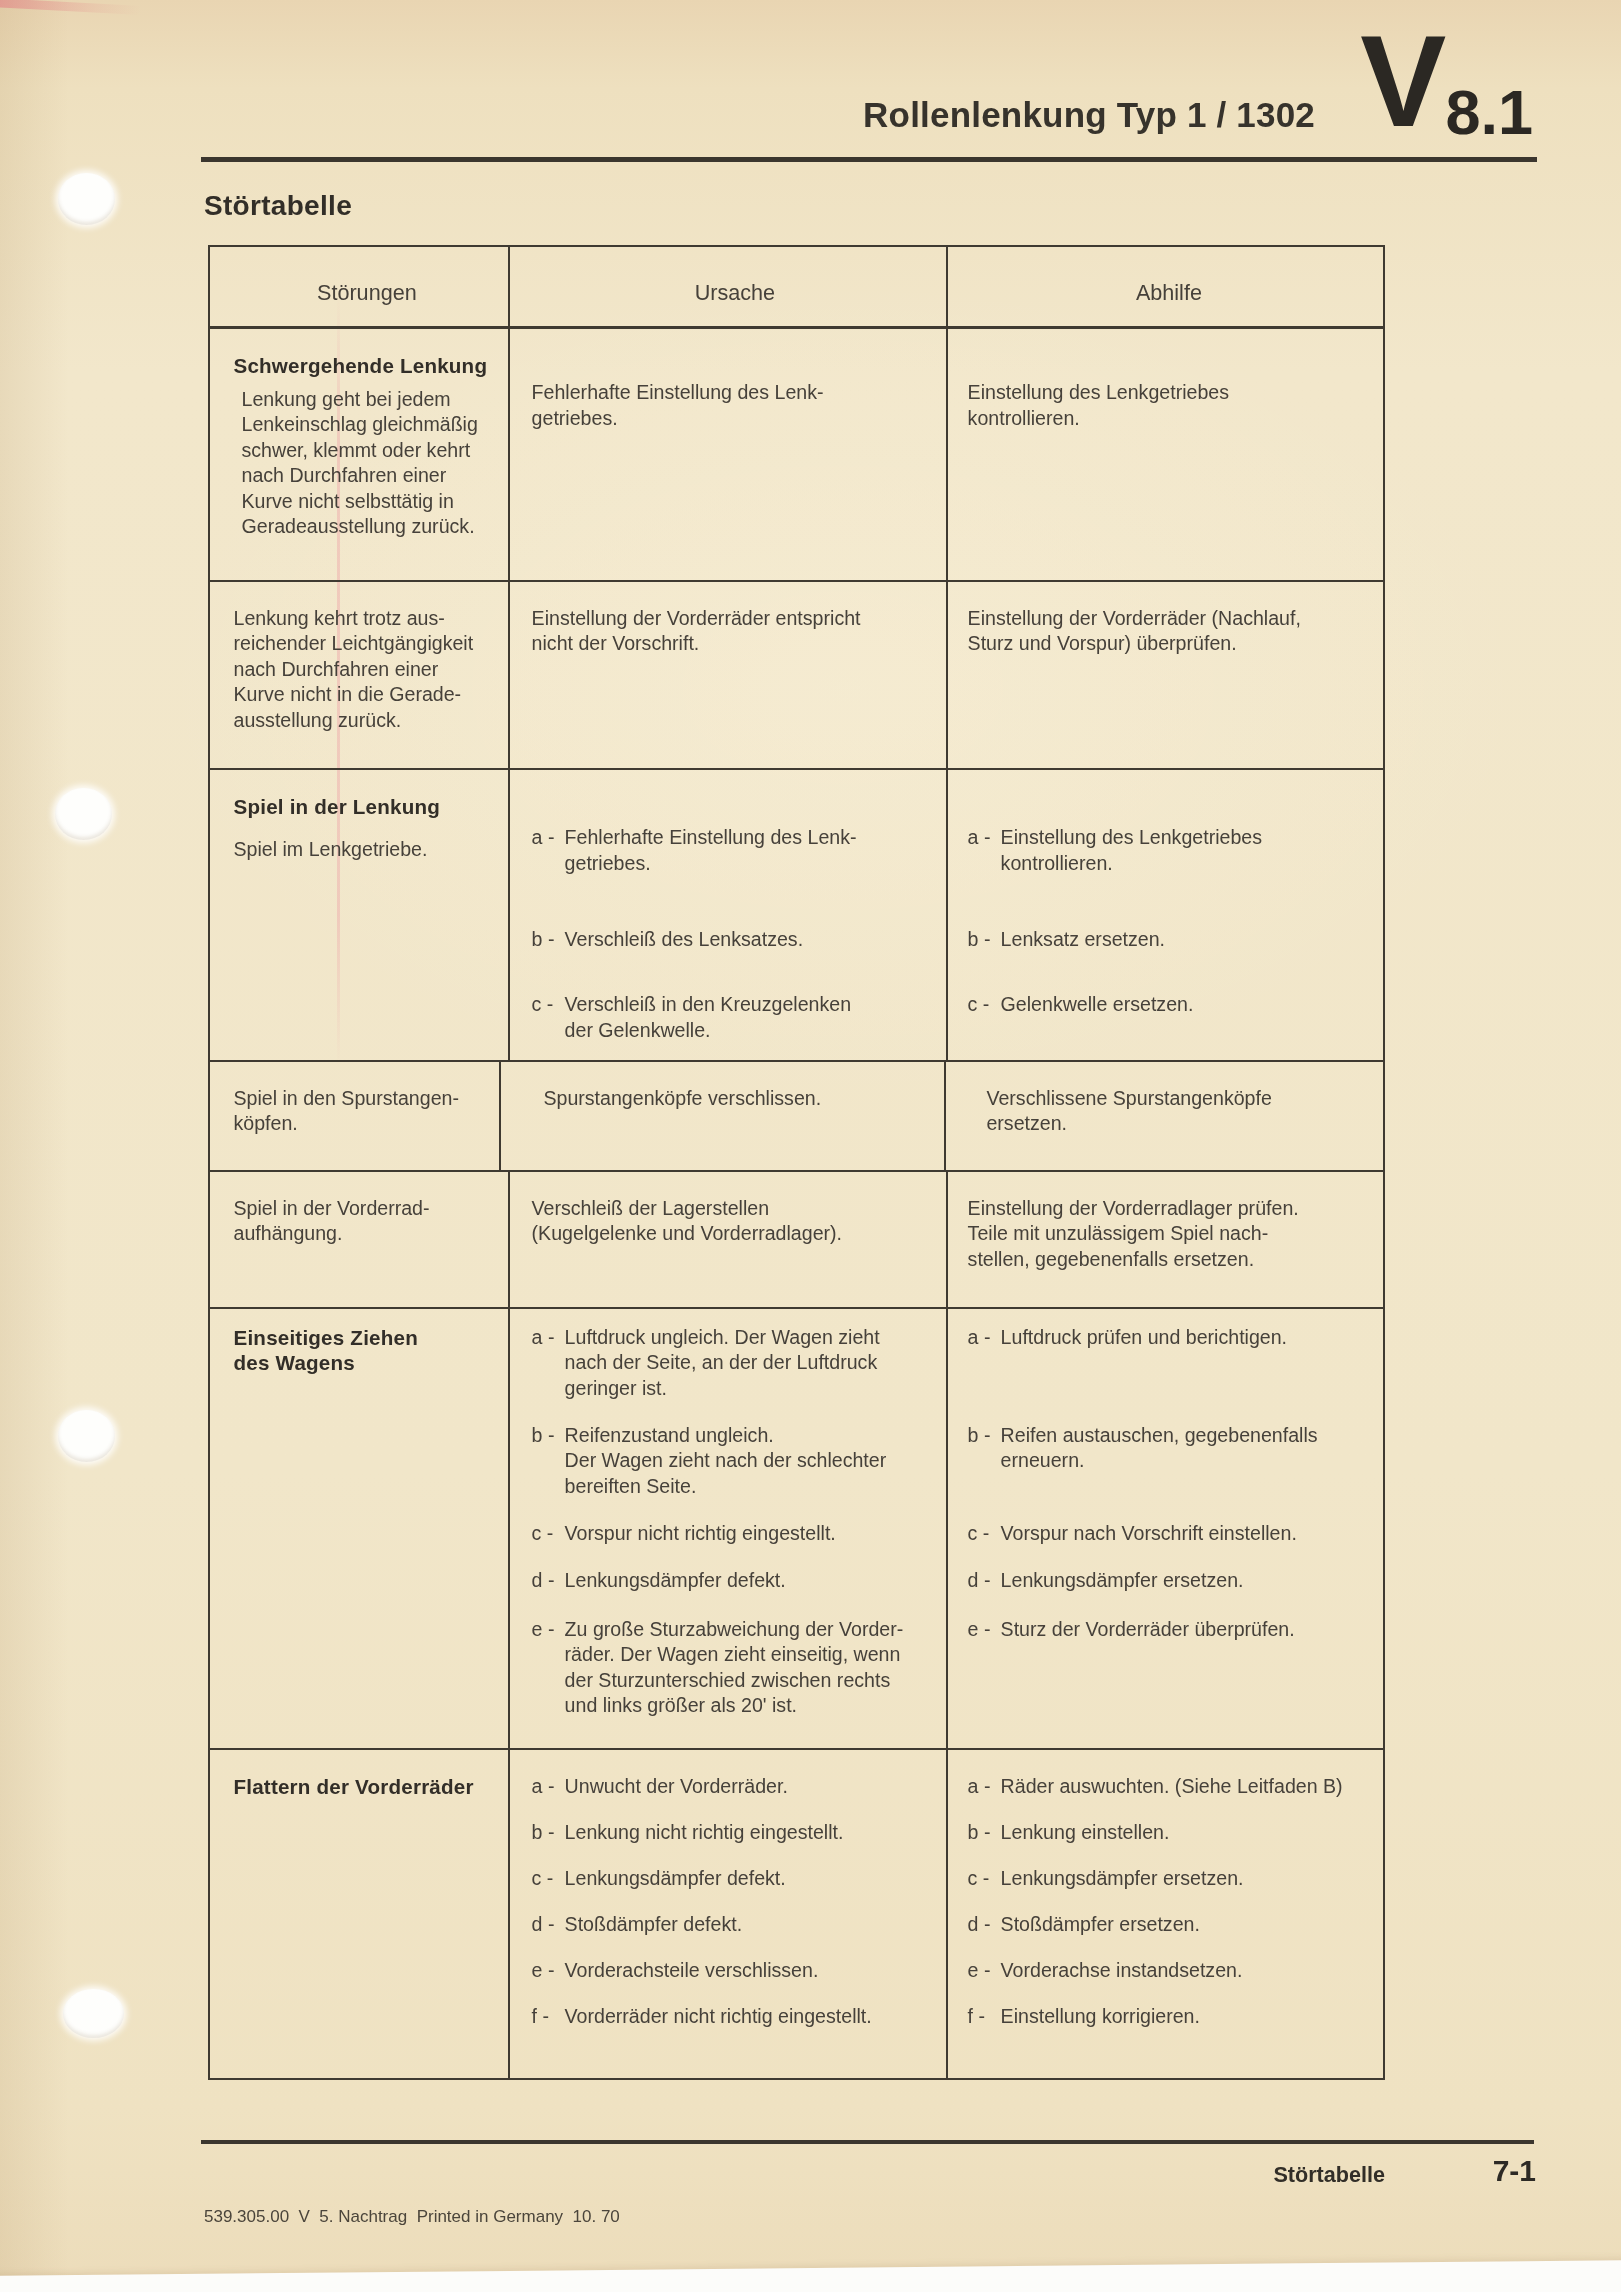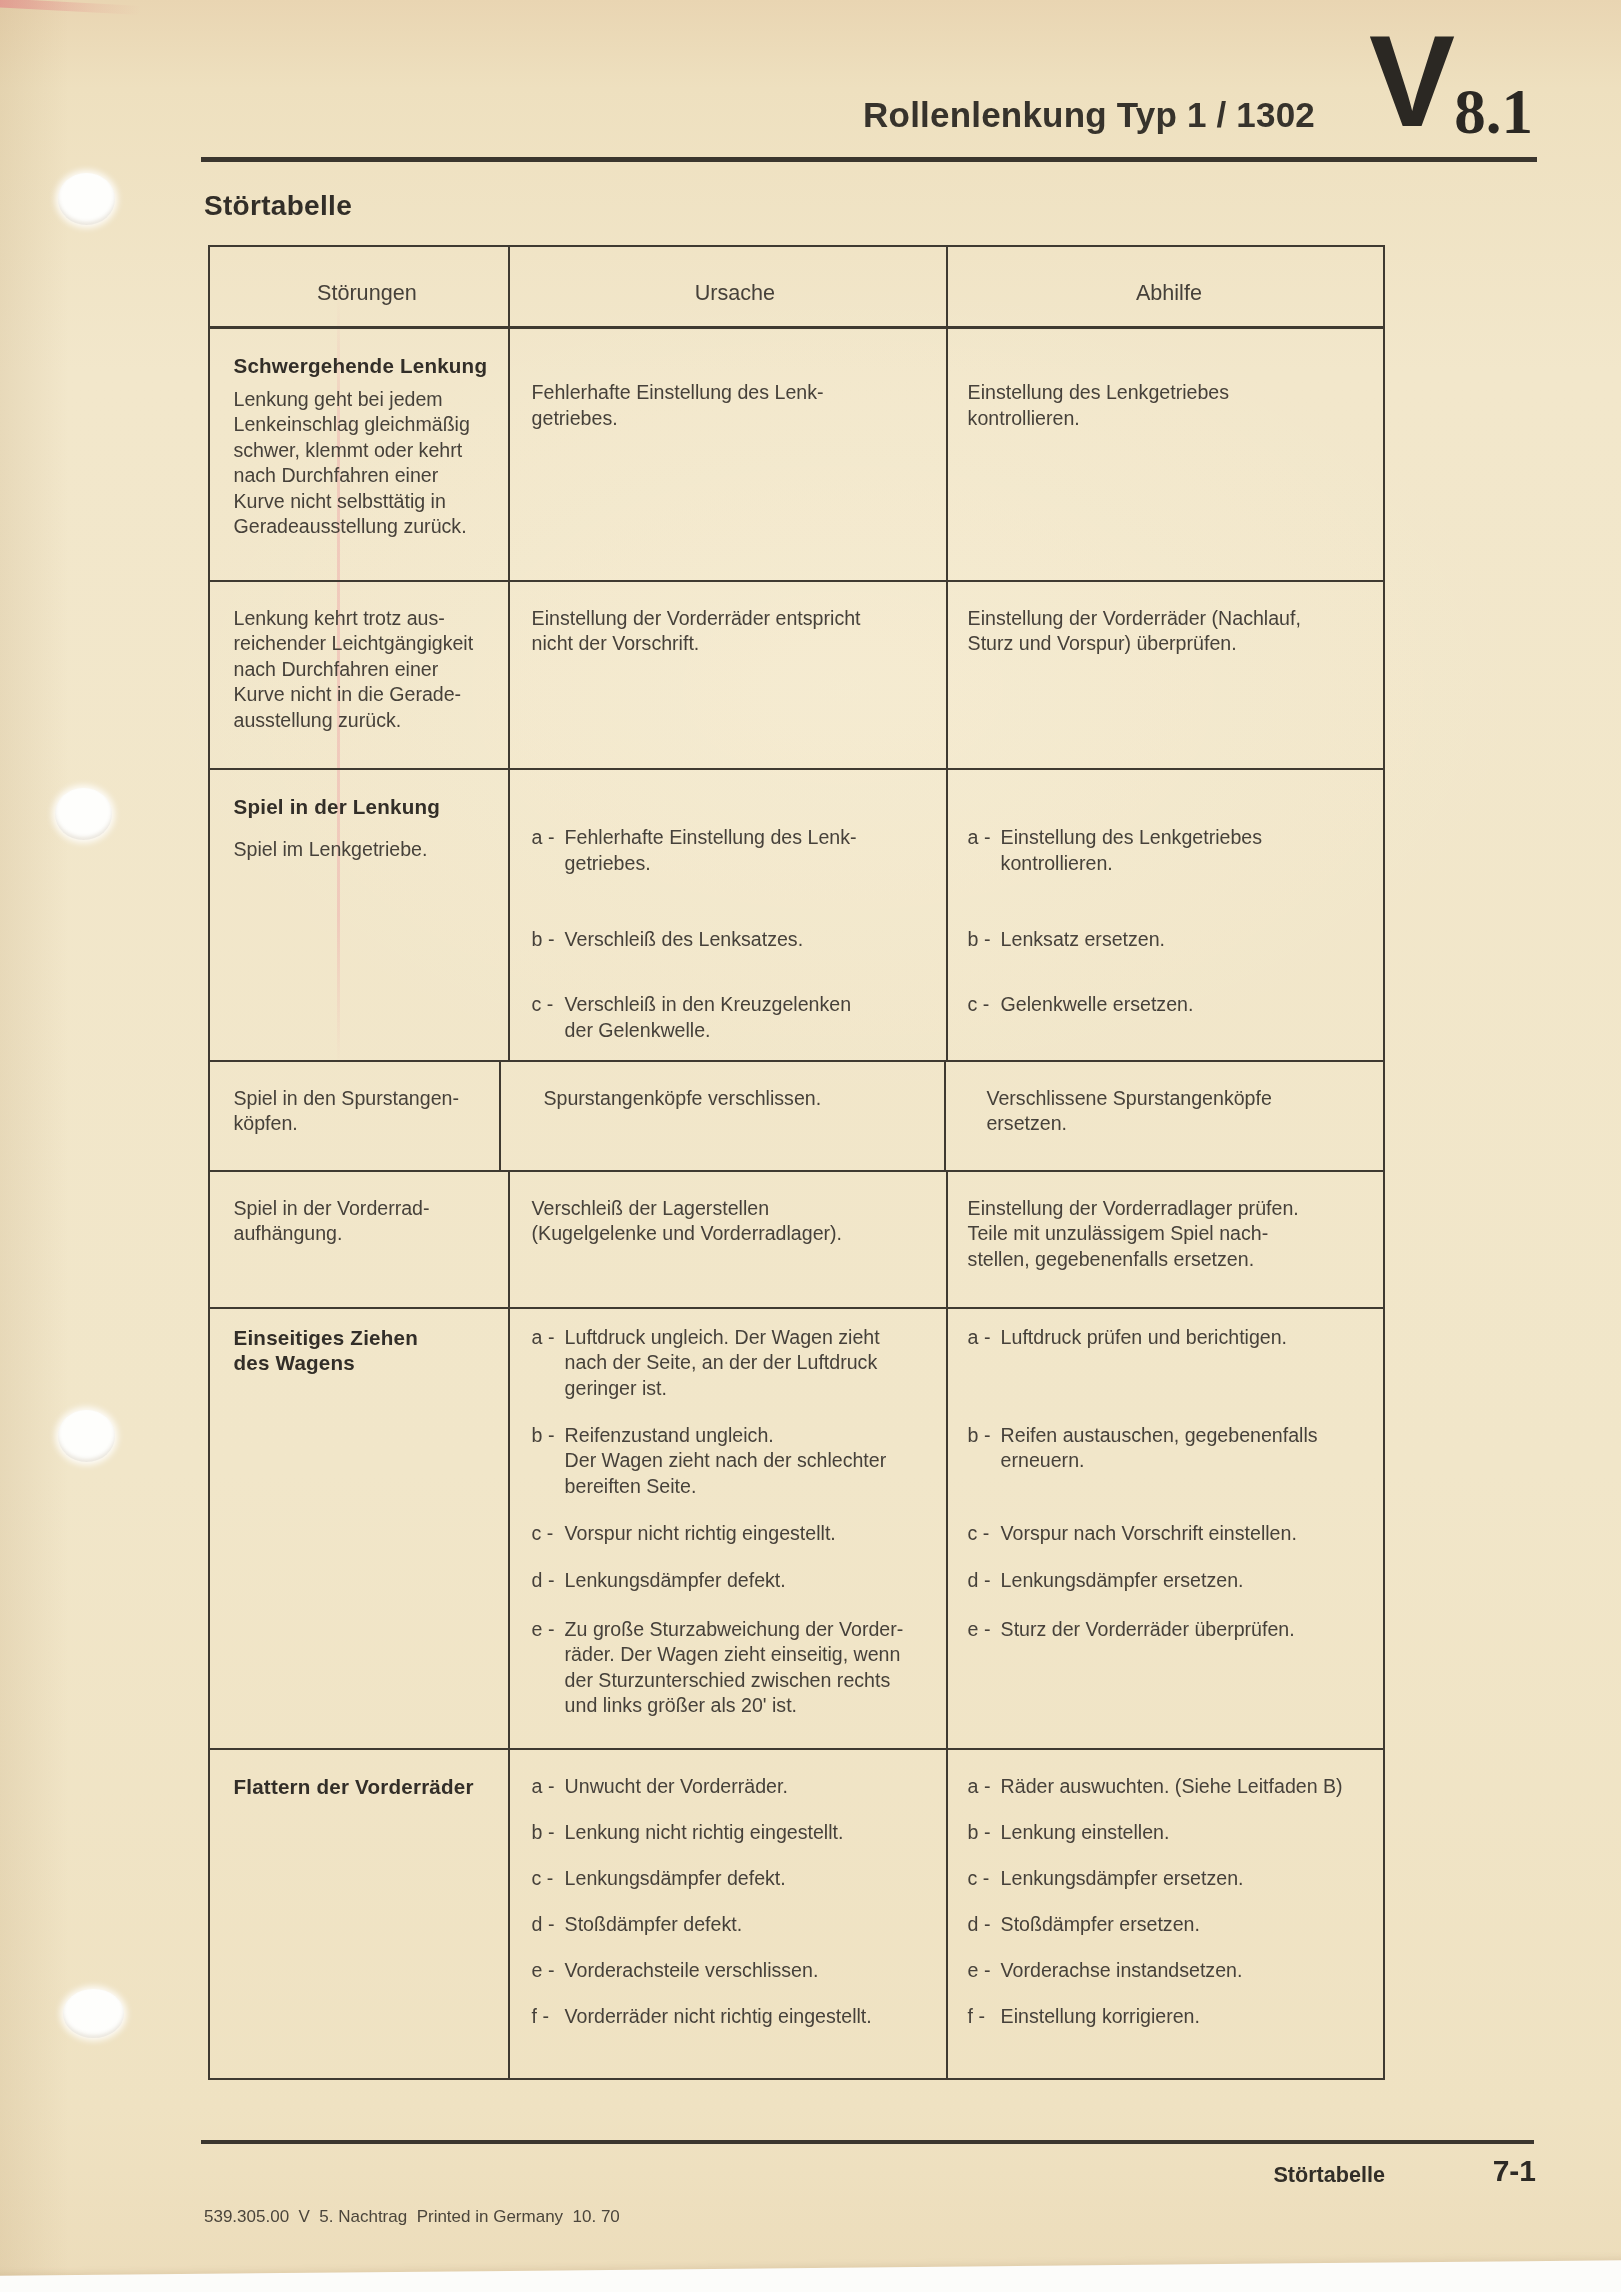--- a/index.html
+++ b/index.html
@@ -35,7 +35,7 @@
     color:#37332c;letter-spacing:0.2px;white-space:nowrap;}
   .head-mark{position:absolute;top:17.6px;right:88px;display:flex;align-items:flex-end;color:#2b2823;}
   .head-mark .v{font-size:129px;font-weight:700;line-height:0.98;letter-spacing:-2.9px;}
-  .head-mark .num{font-size:63px;font-weight:700;line-height:1.02;margin-left:2px;font-family:Liberation Serif, serif;}
+  .head-mark .num{font-size:63px;font-weight:700;line-height:1.02;margin-left:2px;}
 
   .rule{position:absolute;background:#3b362e;}
   .top-rule{left:201px;top:157px;width:1336px;height:4.9px;}

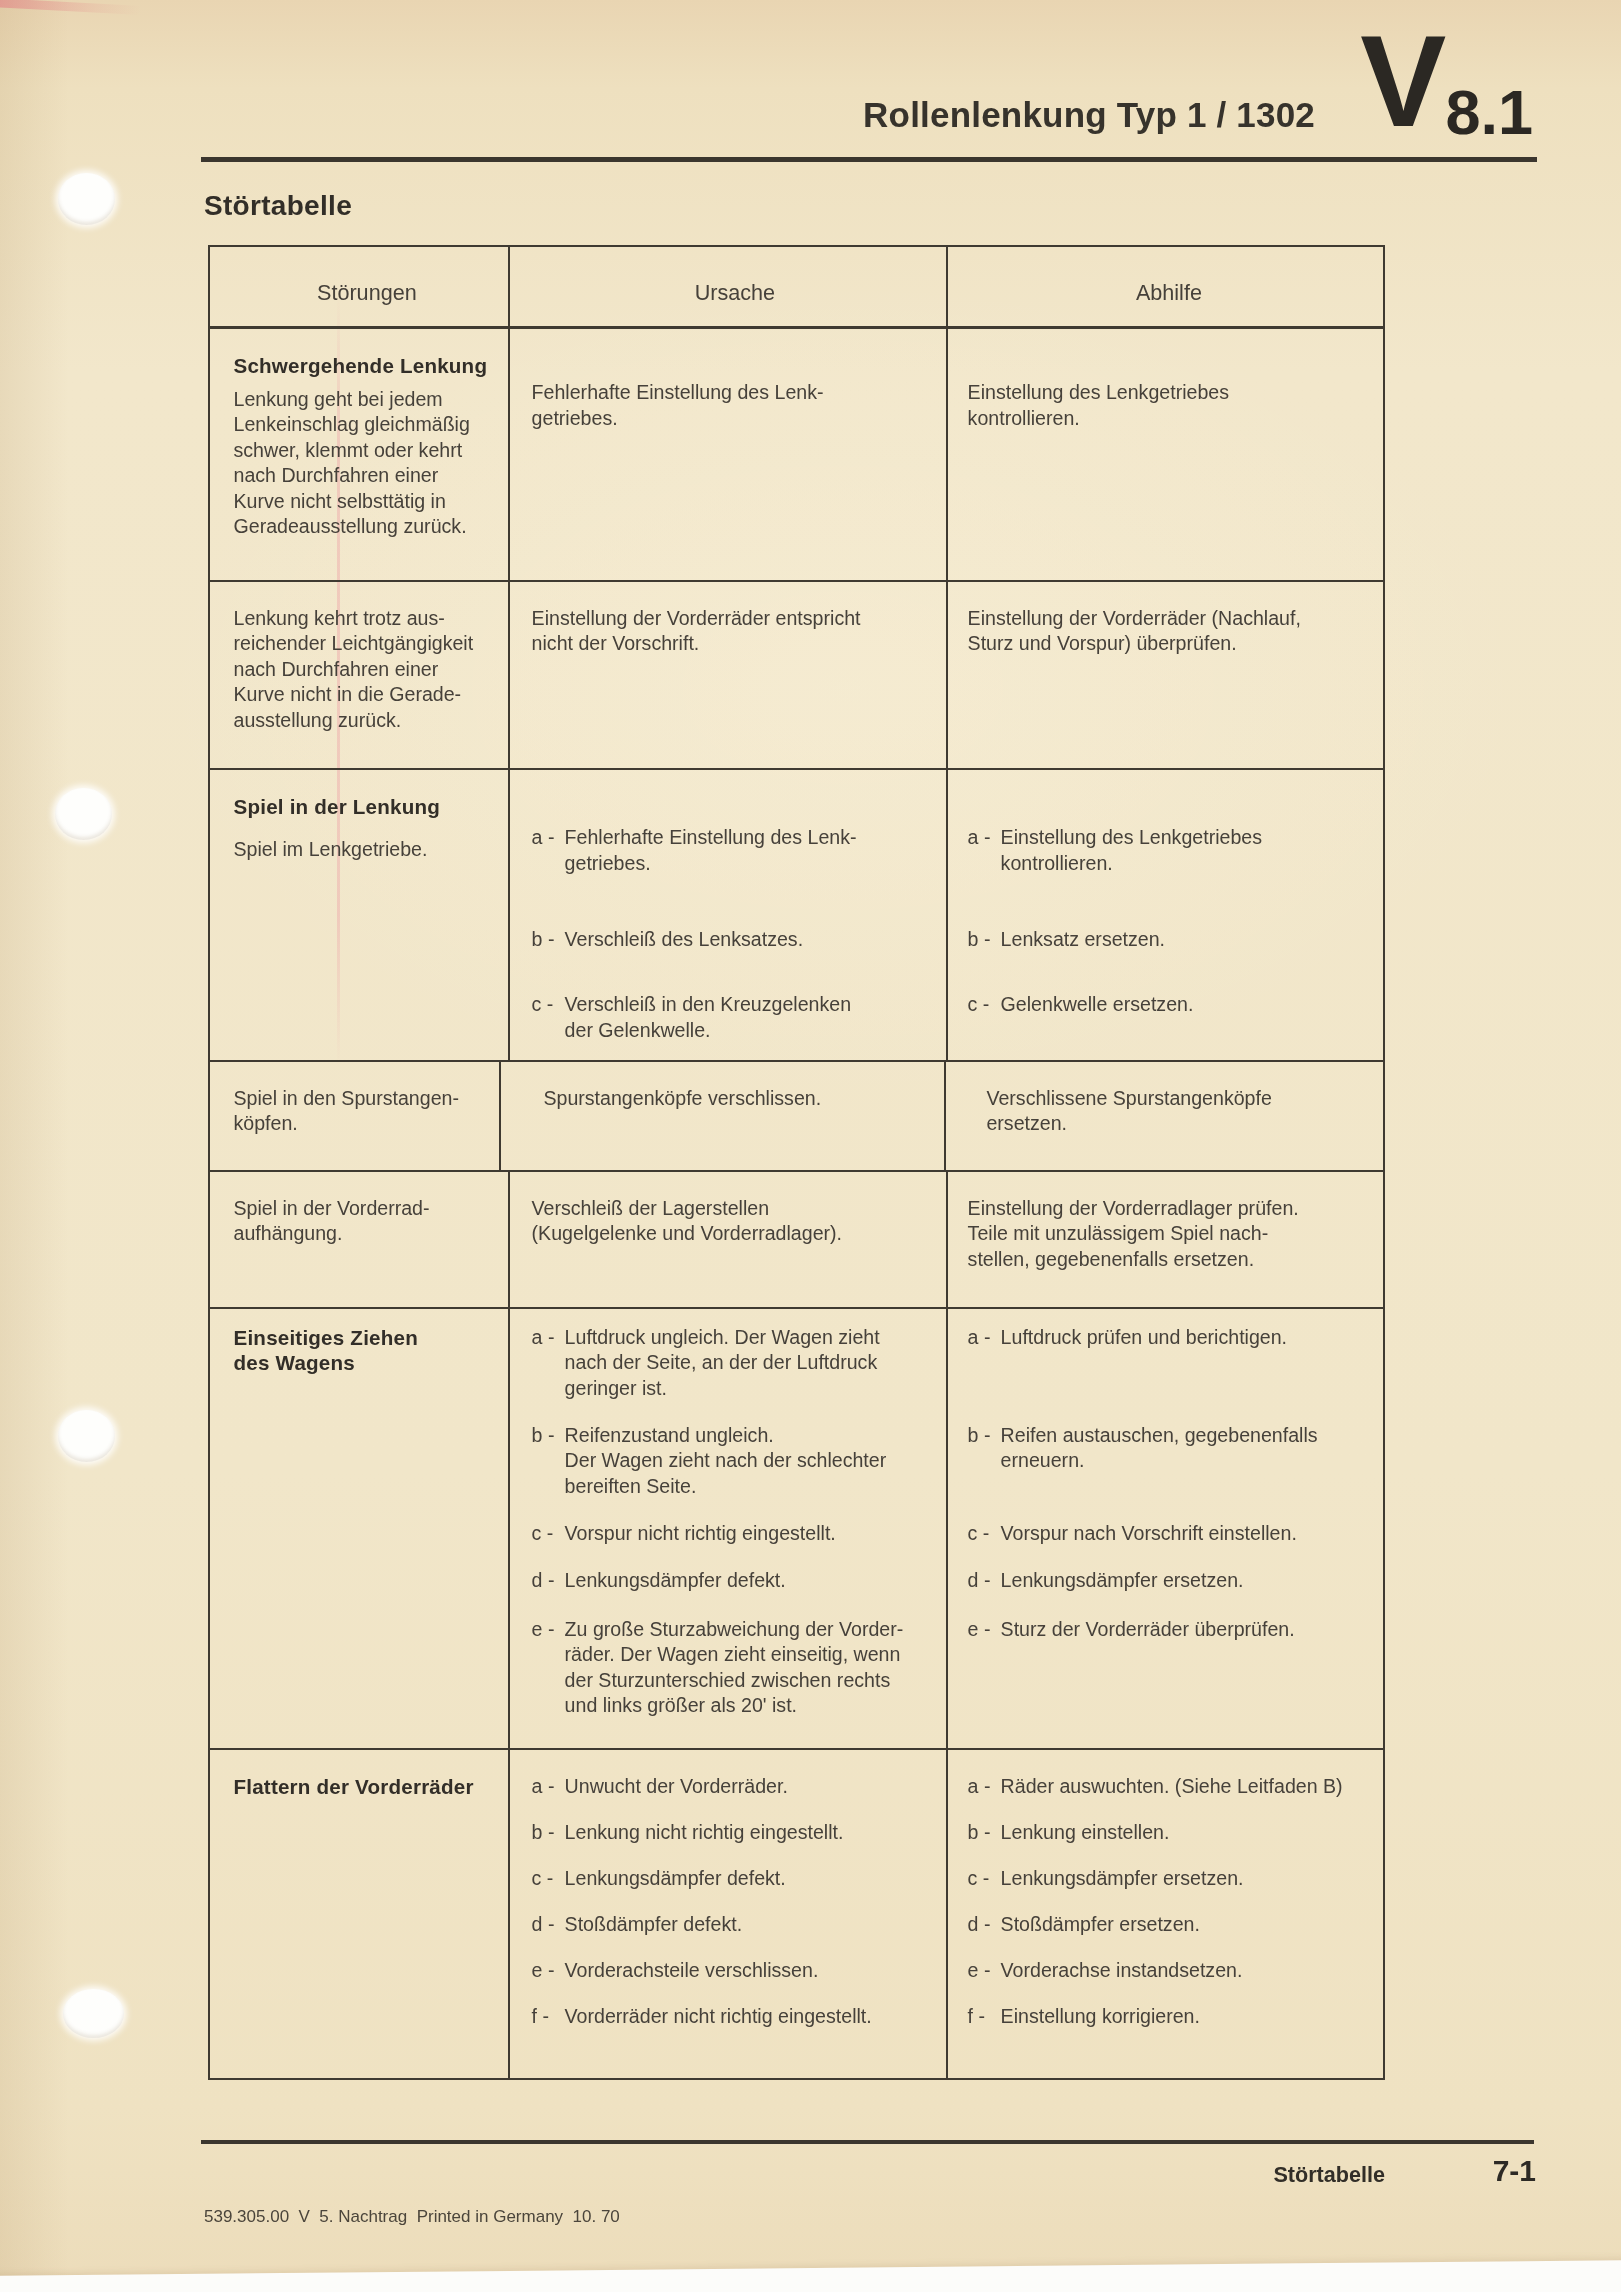--- a/index.html
+++ b/index.html
@@ -58,7 +58,7 @@
   .header-row .td{padding-top:33px;font-size:21.6px;text-align:center;}
   .txt{white-space:pre-line;}
   .fault-title{font-weight:700;font-size:20.6px;color:#322e28;letter-spacing:0.2px;}
-  .fault-body{margin-top:8.8px;}
+  .fault-body{margin-top:8.8px;margin-left:8px;}
   .pt-align1{padding-top:51px;}
   .pt-align3{padding-top:55px;}
   .item{display:flex;}

